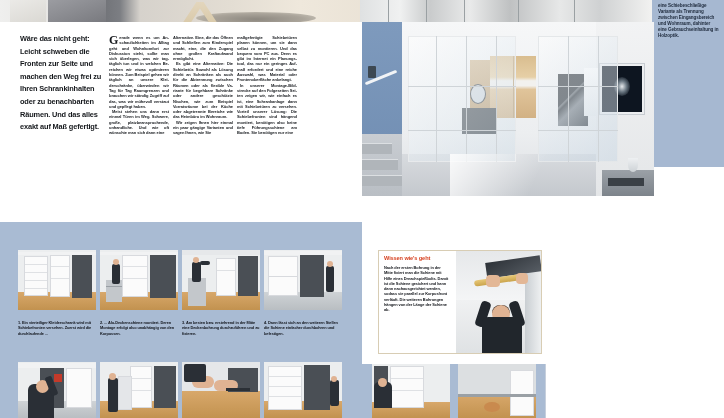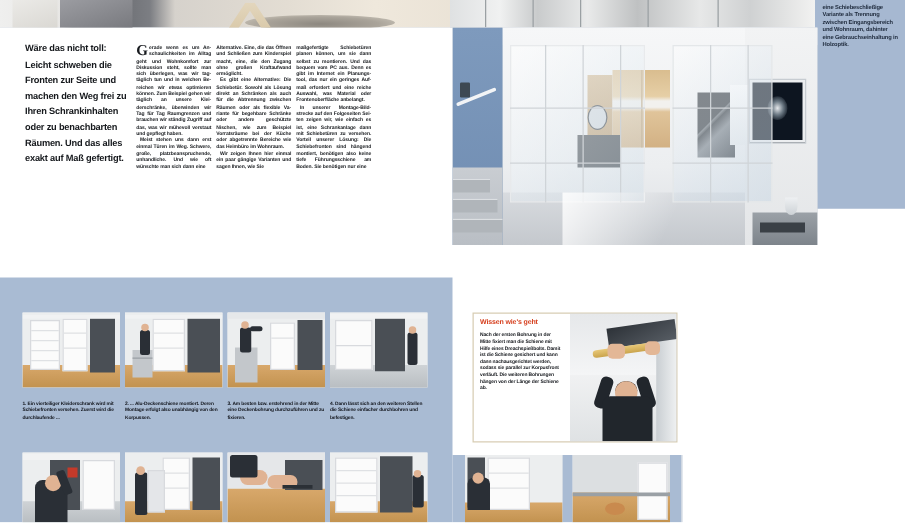--- a/index.html
+++ b/index.html
@@ -260,7 +260,7 @@
     <div class="sconce"></div>
   </div>
 
-  <div id="intro-text">Wäre das nicht toll: Leicht schweben die Fronten zur Seite und machen den Weg frei zu Ihren Schrankinhalten oder zu benachbarten Räumen. Und das alles exakt auf Maß gefertigt.</div>
+  <div id="intro-text">Wäre das nicht geht: Leicht schweben die Fronten zur Seite und machen den Weg frei zu Ihren Schrankinhalten oder zu benachbarten Räumen. Und das alles exakt auf Maß gefertigt.</div>
 
   <div class="bodycol" id="body-col-1">
     <p class="first"><span class="dropcap">G</span><span>erade wenn es um An­schaulichkeiten im Alltag geht und Wohnkomfort zur Diskussion steht, sollte man sich überlegen, was wir tag­täglich tun und in welchen Be­reichen wir etwas optimieren können. Zum Beispiel gehen wir täglich an unsere Klei­derschränke, überwinden wir Tag für Tag Raumgrenzen und brauchen wir ständig Zugriff auf das, was wir mühevoll ver­staut und gepflegt haben.</span></p>

